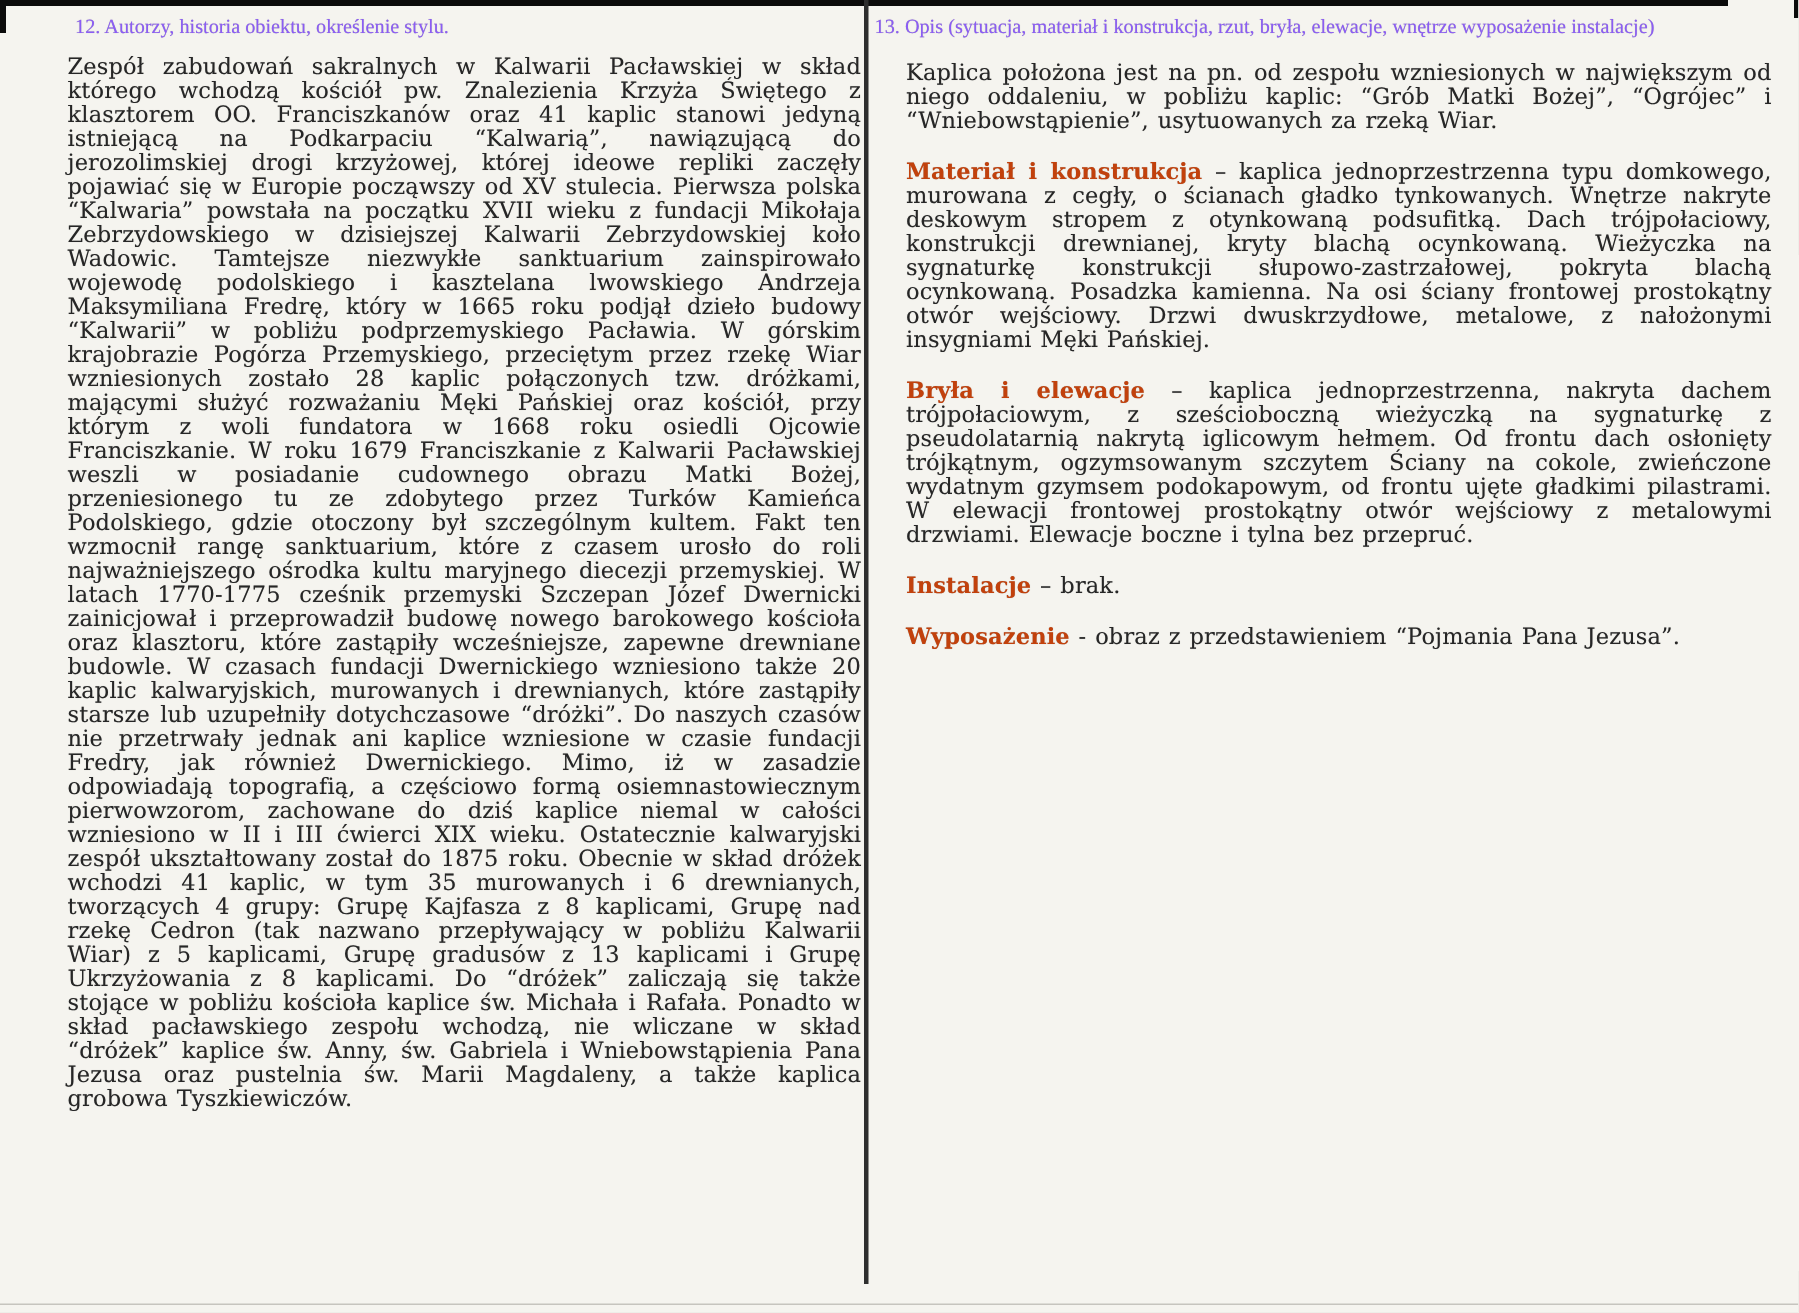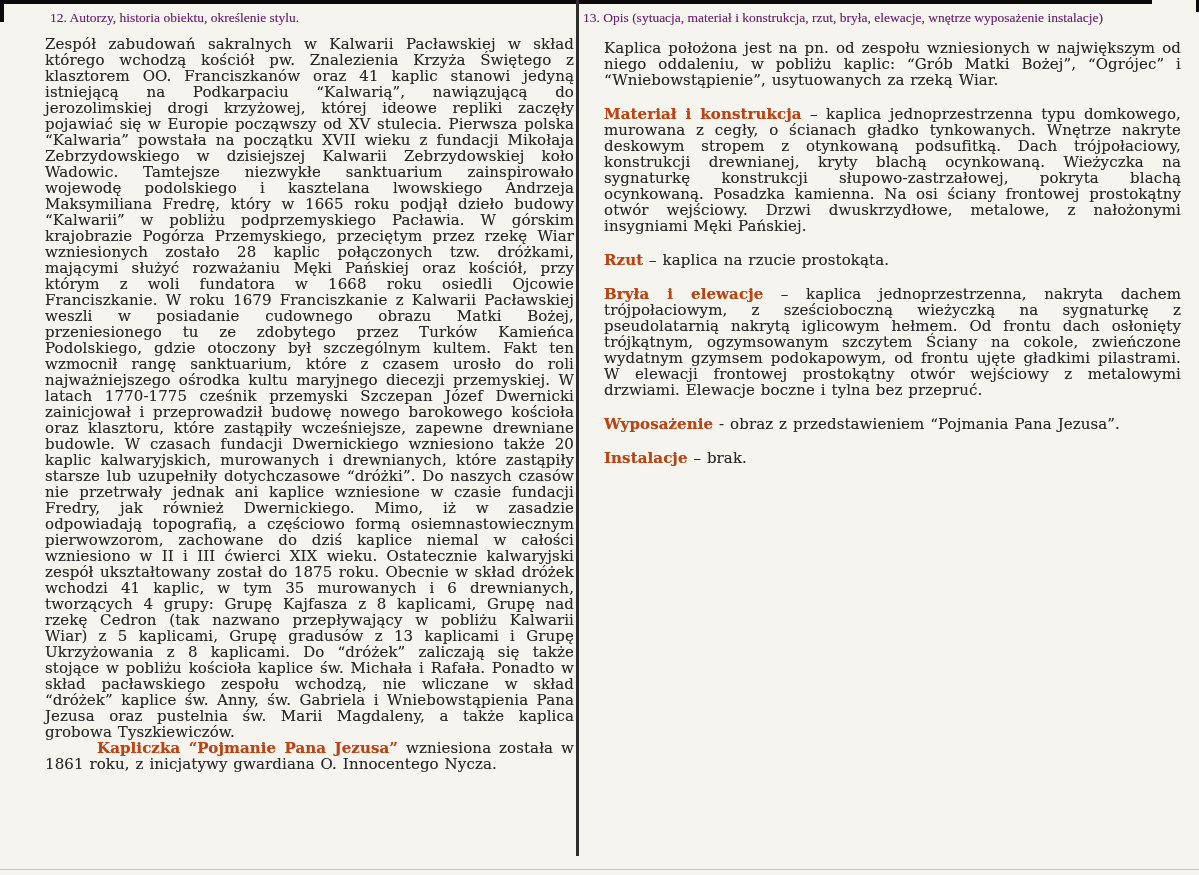--- a/index.html
+++ b/index.html
@@ -50,7 +50,7 @@
     font-family: "Liberation Serif", serif;
     font-size: 13.5px;
     line-height: 16px;
-    color: #701a75;
+    color: #8b5cf6;
     white-space: nowrap;
   }
   .col-header.left  { left: 50px; }

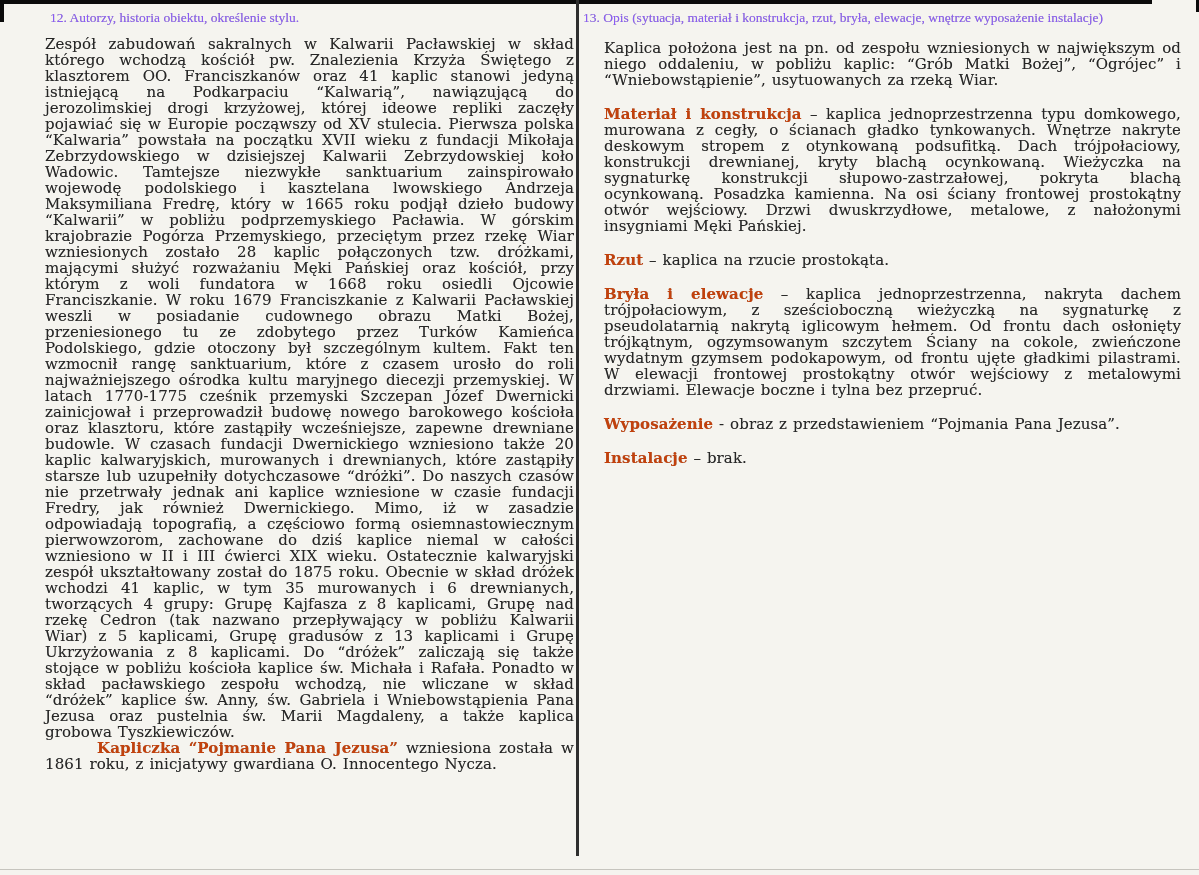--- a/index.html
+++ b/index.html
@@ -115,9 +115,6 @@
       <b>Materiał i konstrukcja</b><span> – kaplica jednoprzestrzenna typu domkowego, murowana z cegły, o ścianach gładko tynkowanych. Wnętrze nakryte deskowym stropem z otynkowaną podsufitką. Dach trójpołaciowy, konstrukcji drewnianej, kryty blachą ocynkowaną. Wieżyczka na sygnaturkę konstrukcji słupowo-zastrzałowej, pokryta blachą ocynkowaną. Posadzka kamienna. Na osi ściany frontowej prostokątny otwór wejściowy. Drzwi dwuskrzydłowe, metalowe, z nałożonymi insygniami Męki Pańskiej.</span>
     </p>
     <p class="body">
-      <b>Rzut</b><span> – kaplica na rzucie prostokąta.</span>
-    </p>
-    <p class="body">
       <b>Bryła i elewacje</b><span> – kaplica jednoprzestrzenna, nakryta dachem trójpołaciowym, z sześcioboczną wieżyczką na sygnaturkę z pseudolatarnią nakrytą iglicowym hełmem. Od frontu dach osłonięty trójkątnym, ogzymsowanym szczytem Ściany na cokole, zwieńczone wydatnym gzymsem podokapowym, od frontu ujęte gładkimi pilastrami. W elewacji frontowej prostokątny otwór wejściowy z metalowymi drzwiami. Elewacje boczne i tylna bez przepruć.</span>
     </p>
     <p class="body">

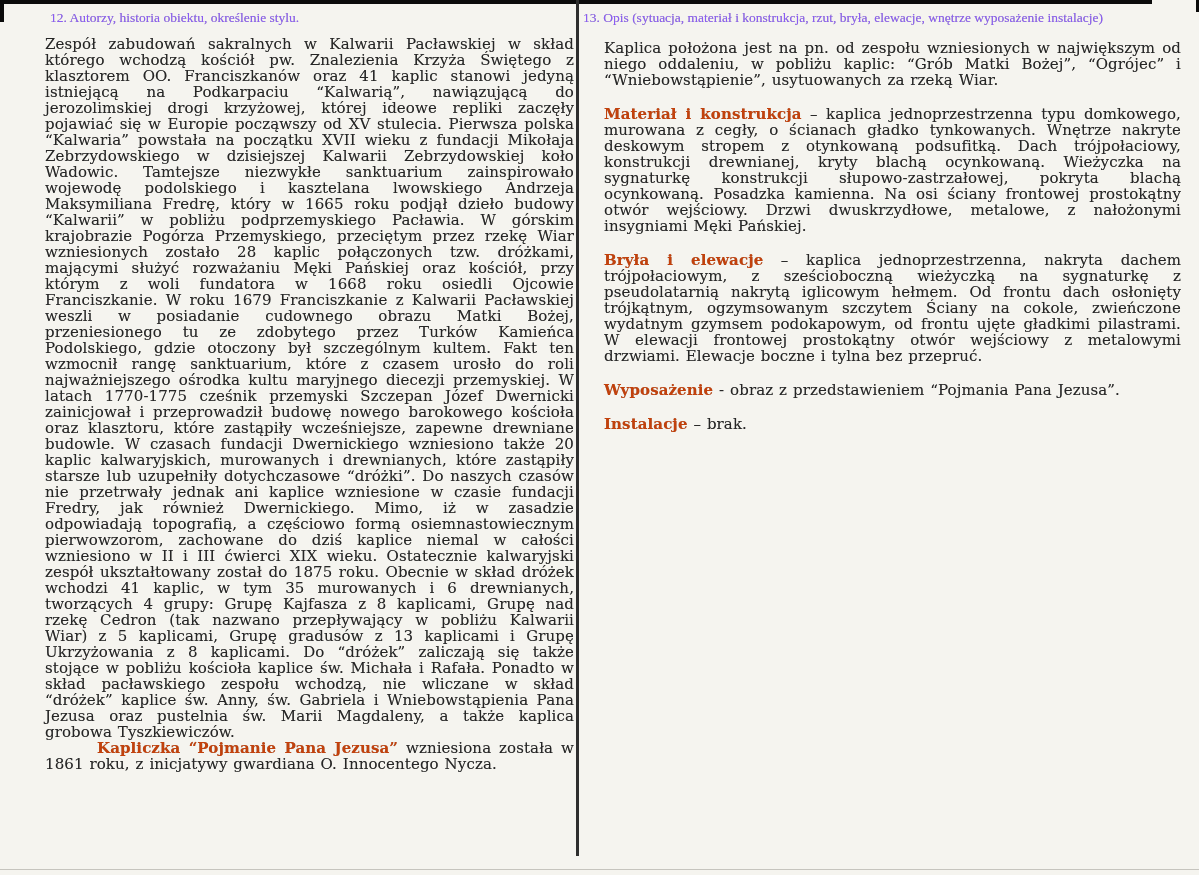--- a/index.html
+++ b/index.html
@@ -118,10 +118,10 @@
       <b>Bryła i elewacje</b><span> – kaplica jednoprzestrzenna, nakryta dachem trójpołaciowym, z sześcioboczną wieżyczką na sygnaturkę z pseudolatarnią nakrytą iglicowym hełmem. Od frontu dach osłonięty trójkątnym, ogzymsowanym szczytem Ściany na cokole, zwieńczone wydatnym gzymsem podokapowym, od frontu ujęte gładkimi pilastrami. W elewacji frontowej prostokątny otwór wejściowy z metalowymi drzwiami. Elewacje boczne i tylna bez przepruć.</span>
     </p>
     <p class="body">
-      <b>Wyposażenie</b><span> - obraz z przedstawieniem “Pojmania Pana Jezusa”.</span>
+      <b>Instalacje</b><span> – brak.</span>
     </p>
     <p class="body">
-      <b>Instalacje</b><span> – brak.</span>
+      <b>Wyposażenie</b><span> - obraz z przedstawieniem “Pojmania Pana Jezusa”.</span>
     </p>
   </div>
 

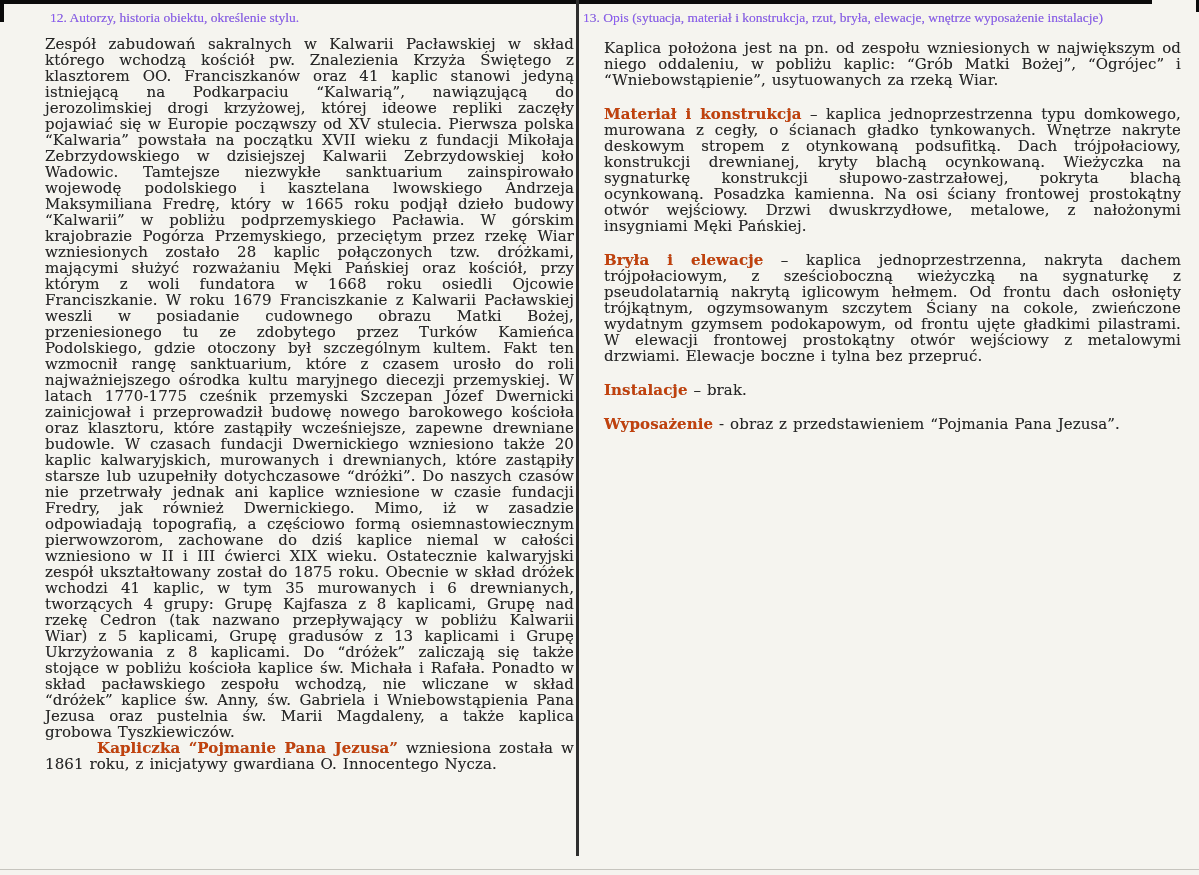--- a/index.html
+++ b/index.html
@@ -102,9 +102,6 @@
 
   <div class="text-col left">
     <p class="body">Zespół zabudowań sakralnych w Kalwarii Pacławskiej w skład którego wchodzą kościół pw. Znalezienia Krzyża Świętego z klasztorem OO. Franciszkanów oraz 41 kaplic stanowi jedyną istniejącą na Podkarpaciu “Kalwarią”, nawiązującą do jerozolimskiej drogi krzyżowej, której ideowe repliki zaczęły pojawiać się w Europie począwszy od XV stulecia. Pierwsza polska “Kalwaria” powstała na początku XVII wieku z fundacji Mikołaja Zebrzydowskiego w dzisiejszej Kalwarii Zebrzydowskiej koło Wadowic. Tamtejsze niezwykłe sanktuarium zainspirowało wojewodę podolskiego i kasztelana lwowskiego Andrzeja Maksymiliana Fredrę, który w 1665 roku podjął dzieło budowy “Kalwarii” w pobliżu podprzemyskiego Pacławia. W górskim krajobrazie Pogórza Przemyskiego, przeciętym przez rzekę Wiar wzniesionych zostało 28 kaplic połączonych tzw. dróżkami, mającymi służyć rozważaniu Męki Pańskiej oraz kościół, przy którym z woli fundatora w 1668 roku osiedli Ojcowie Franciszkanie. W roku 1679 Franciszkanie z Kalwarii Pacławskiej weszli w posiadanie cudownego obrazu Matki Bożej, przeniesionego tu ze zdobytego przez Turków Kamieńca Podolskiego, gdzie otoczony był szczególnym kultem. Fakt ten wzmocnił rangę sanktuarium, które z czasem urosło do roli najważniejszego ośrodka kultu maryjnego diecezji przemyskiej. W latach 1770-1775 cześnik przemyski Szczepan Józef Dwernicki zainicjował i przeprowadził budowę nowego barokowego kościoła oraz klasztoru, które zastąpiły wcześniejsze, zapewne drewniane budowle. W czasach fundacji Dwernickiego wzniesiono także 20 kaplic kalwaryjskich, murowanych i drewnianych, które zastąpiły starsze lub uzupełniły dotychczasowe “dróżki”. Do naszych czasów nie przetrwały jednak ani kaplice wzniesione w czasie fundacji Fredry, jak również Dwernickiego. Mimo, iż w zasadzie odpowiadają topografią, a częściowo formą osiemnastowiecznym pierwowzorom, zachowane do dziś kaplice niemal w całości wzniesiono w II i III ćwierci XIX wieku. Ostatecznie kalwaryjski zespół ukształtowany został do 1875 roku. Obecnie w skład dróżek wchodzi 41 kaplic, w tym 35 murowanych i 6 drewnianych, tworzących 4 grupy: Grupę Kajfasza z 8 kaplicami, Grupę nad rzekę Cedron (tak nazwano przepływający w pobliżu Kalwarii Wiar) z 5 kaplicami, Grupę gradusów z 13 kaplicami i Grupę Ukrzyżowania z 8 kaplicami. Do “dróżek” zaliczają się także stojące w pobliżu kościoła kaplice św. Michała i Rafała. Ponadto w skład pacławskiego zespołu wchodzą, nie wliczane w skład “dróżek” kaplice św. Anny, św. Gabriela i Wniebowstąpienia Pana Jezusa oraz pustelnia św. Marii Magdaleny, a także kaplica grobowa Tyszkiewiczów.</p>
-    <p class="body indent">
-      <b>Kapliczka “Pojmanie Pana Jezusa”</b><span> wzniesiona została w 1861 roku, z inicjatywy gwardiana O. Innocentego Nycza.</span>
-    </p>
   </div>
 
   <div class="text-col right">

